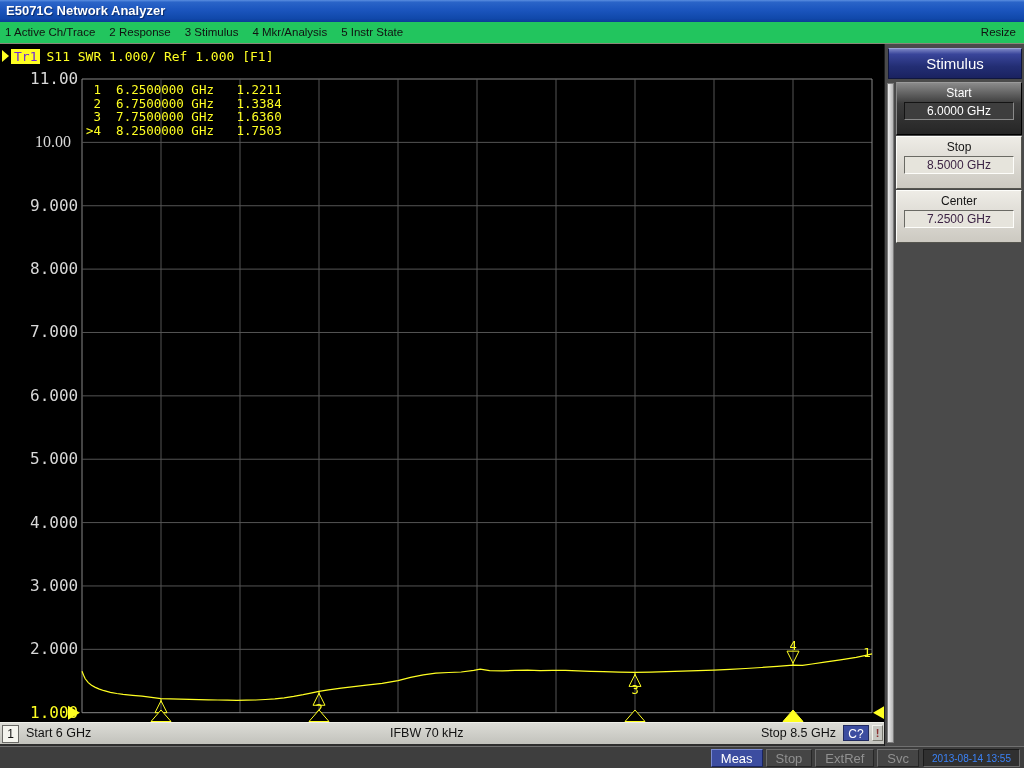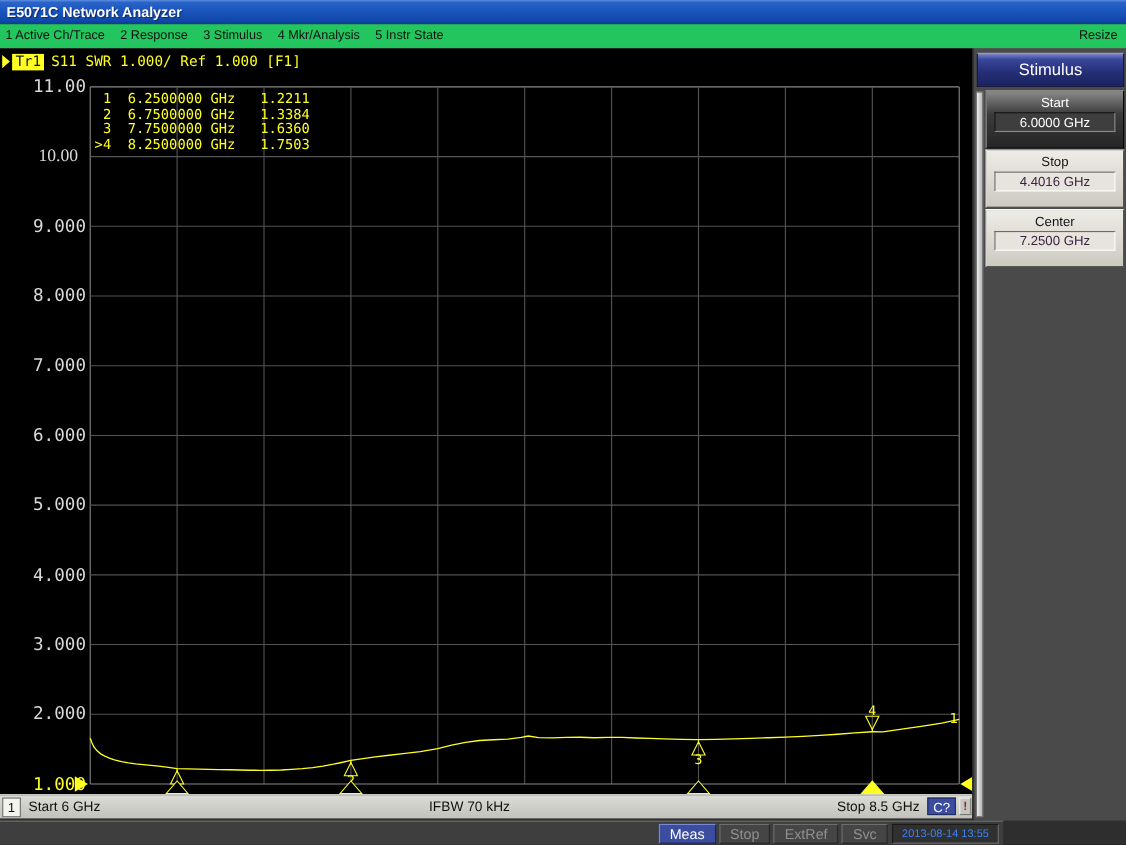--- a/index.html
+++ b/index.html
@@ -26,7 +26,7 @@
     font-family:"DejaVu Sans Mono",monospace;font-size:13px;color:#ffff22;white-space:pre;}
   .tr-arrow{width:0;height:0;border-left:7px solid #ffff22;border-top:6px solid transparent;
     border-bottom:6px solid transparent;margin-right:2px;}
-  .tr-chip{background:#ffff22;color:#0f172a;padding:0 3px;margin-right:6px;}
+  .tr-chip{background:#ffff22;color:#6d28d9;padding:0 3px;margin-right:6px;}
   #ylabels .ytick{position:absolute;width:46px;text-align:center;
     font-family:"DejaVu Sans Mono",monospace;font-size:16px;color:#d9d9d9;line-height:15px;}
   #ylabels .ytick.ref{color:#ffff22;}

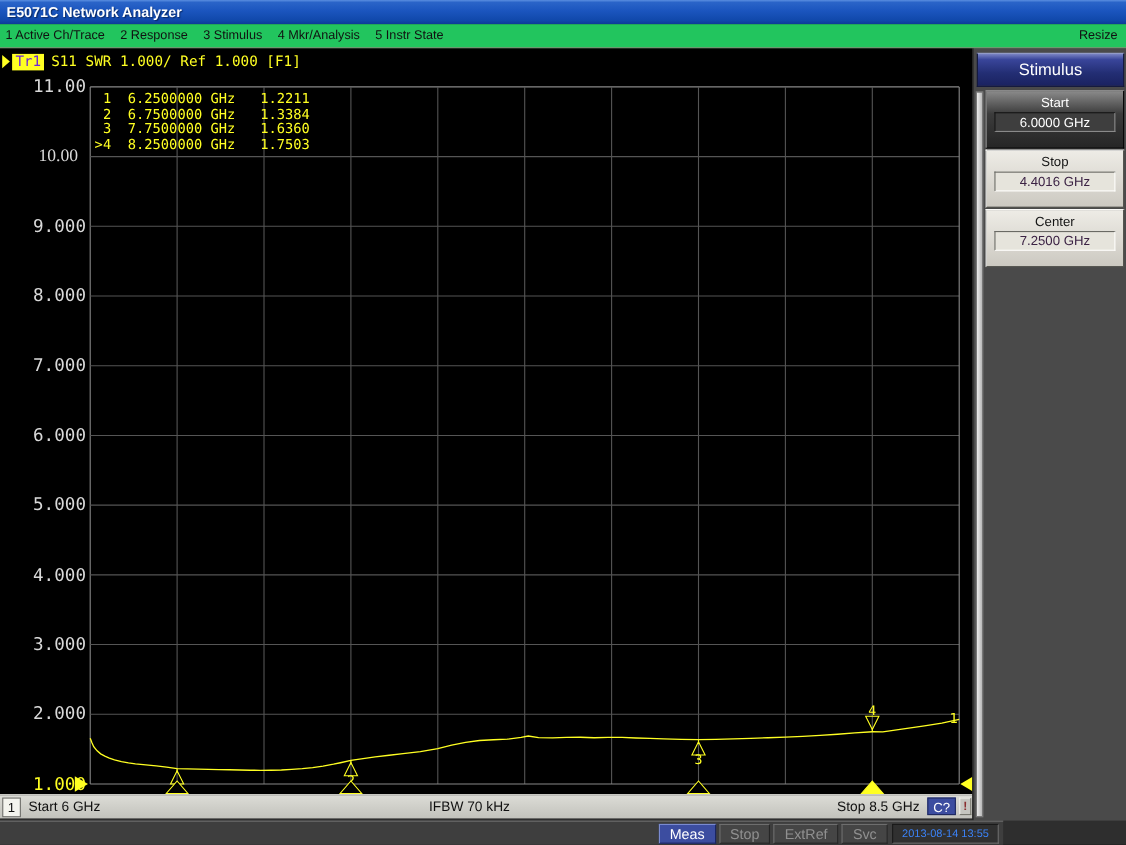--- a/index.html
+++ b/index.html
@@ -182,7 +182,7 @@
         </div>
         <div class="softkey">
           <span class="lbl">Stop</span>
-          <span class="val">4.4016 GHz</span>
+          <span class="val">8.5000 GHz</span>
         </div>
         <div class="softkey">
           <span class="lbl">Center</span>

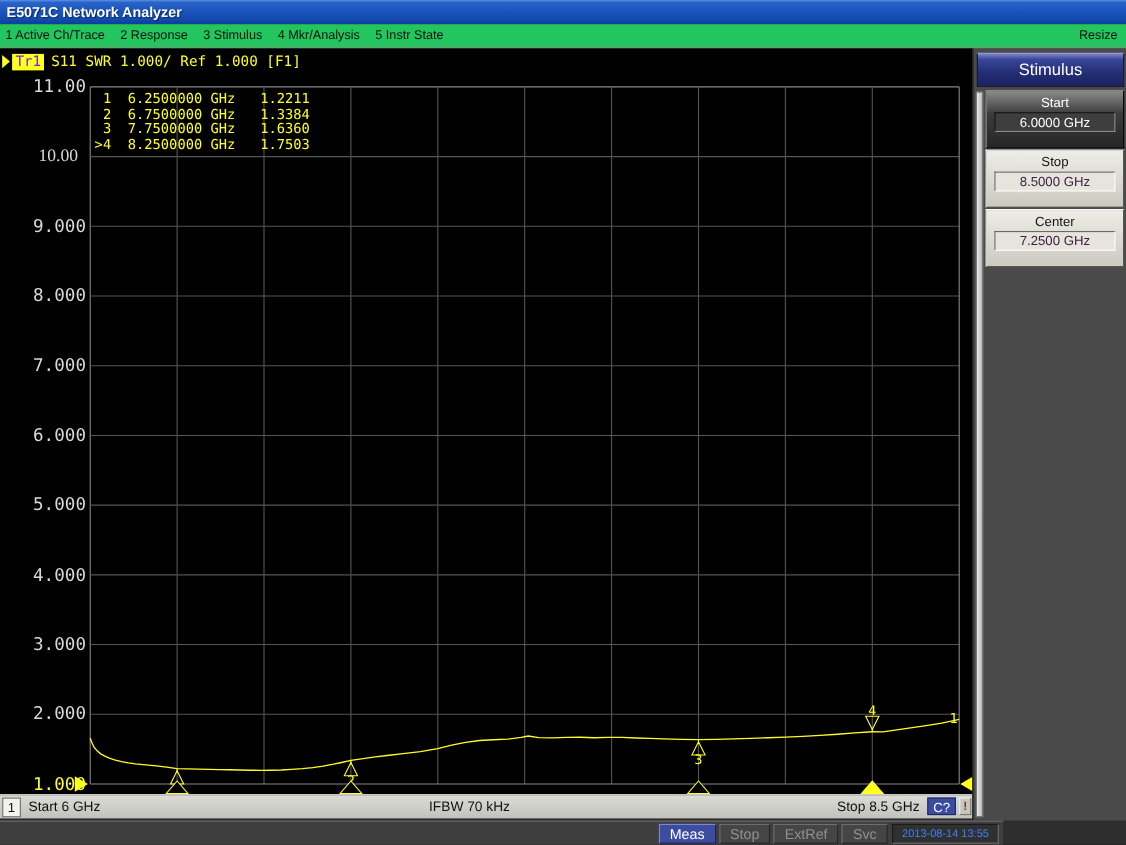--- a/index.html
+++ b/index.html
@@ -72,7 +72,7 @@
   .softkey.plain{height:44px;margin-top:5px;display:flex;align-items:center;justify-content:center;}
 
   
-  .bottombar{position:absolute;left:0;top:746px;width:912px;height:22px;background:#3e3e3e;
+  .bottombar{position:absolute;left:0;top:746px;width:1024px;height:22px;background:#3e3e3e;
     border-top:1px solid #707070;box-sizing:border-box;display:flex;justify-content:flex-end;
     align-items:center;padding-right:4px;font-size:13px;}
   .bb-item{height:18px;line-height:17px;margin-left:3px;padding:0 9px;box-sizing:border-box;

